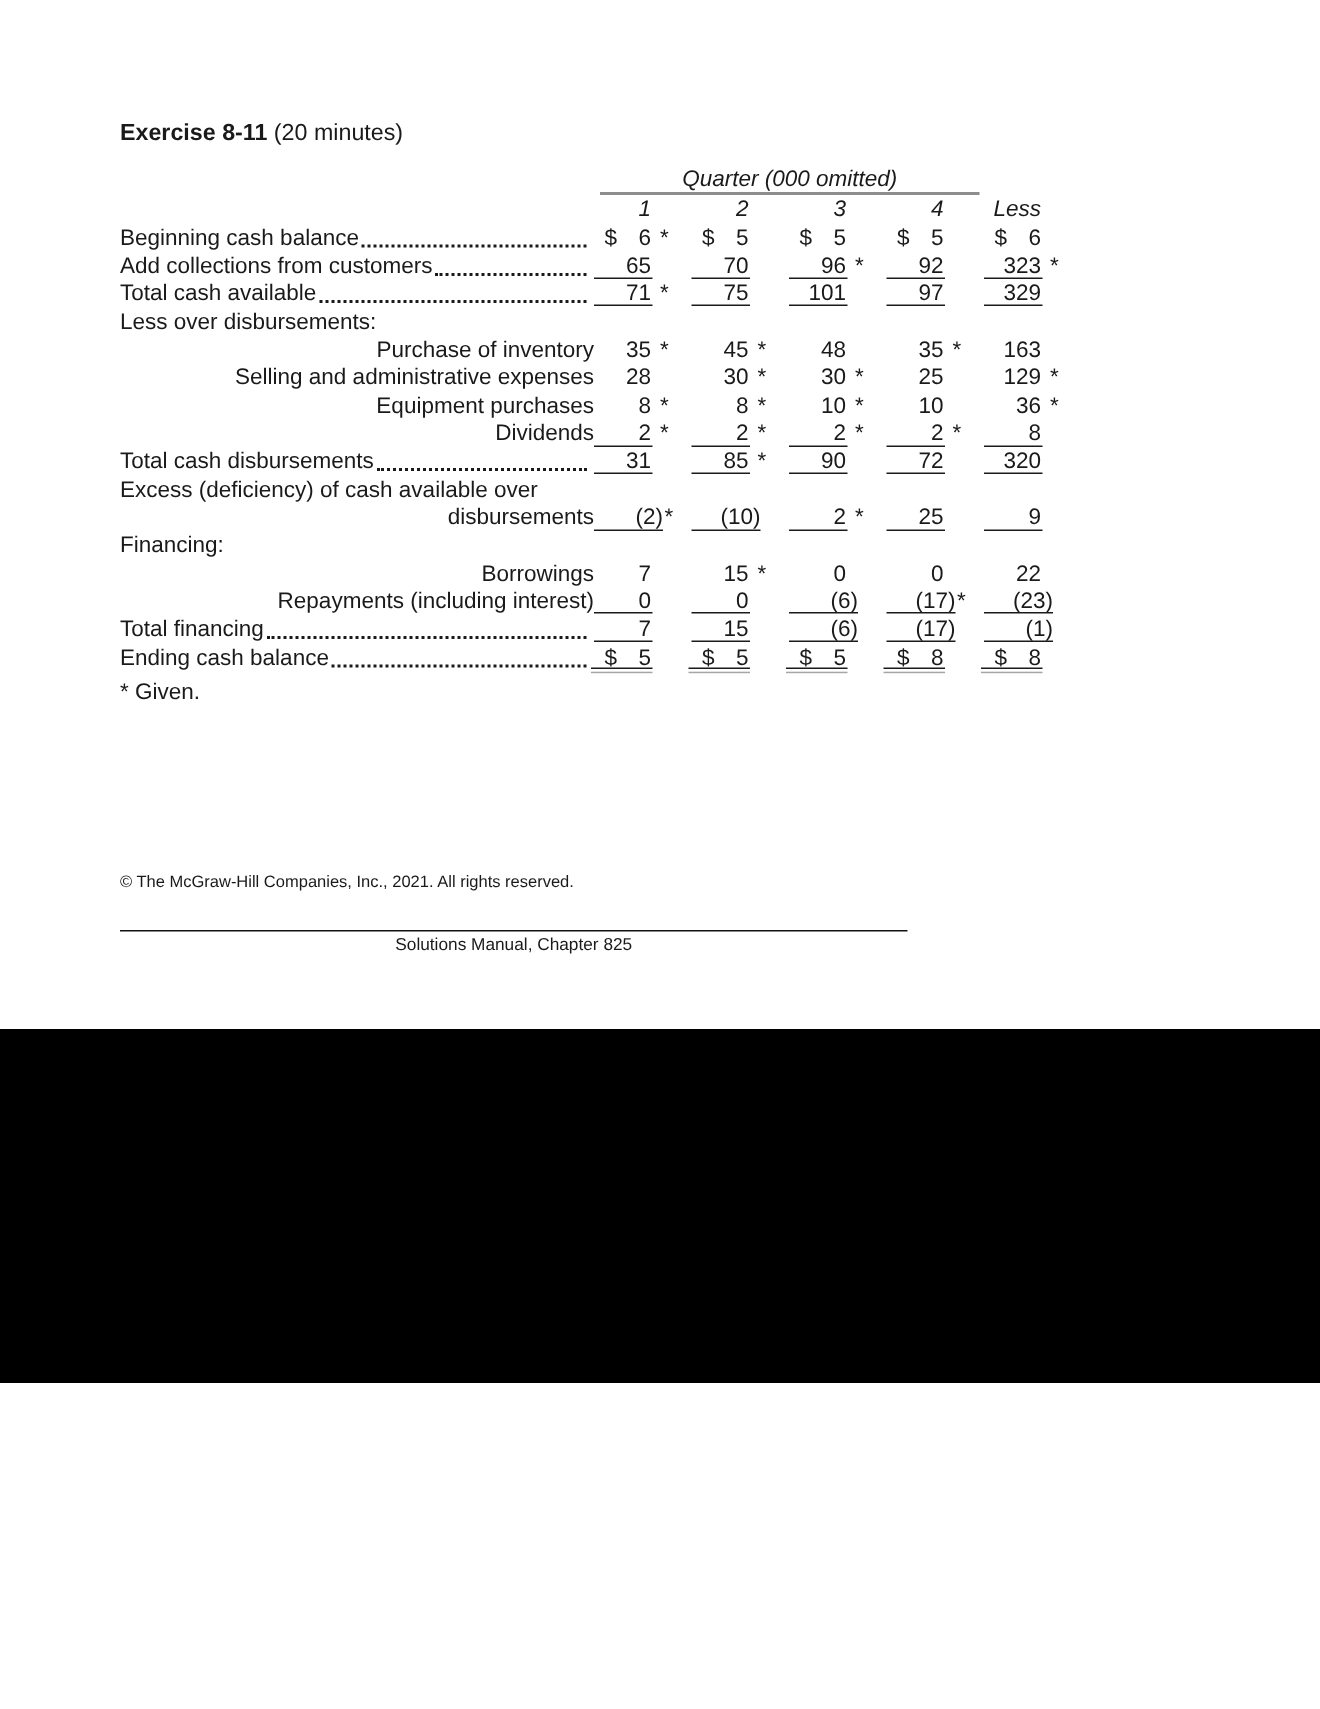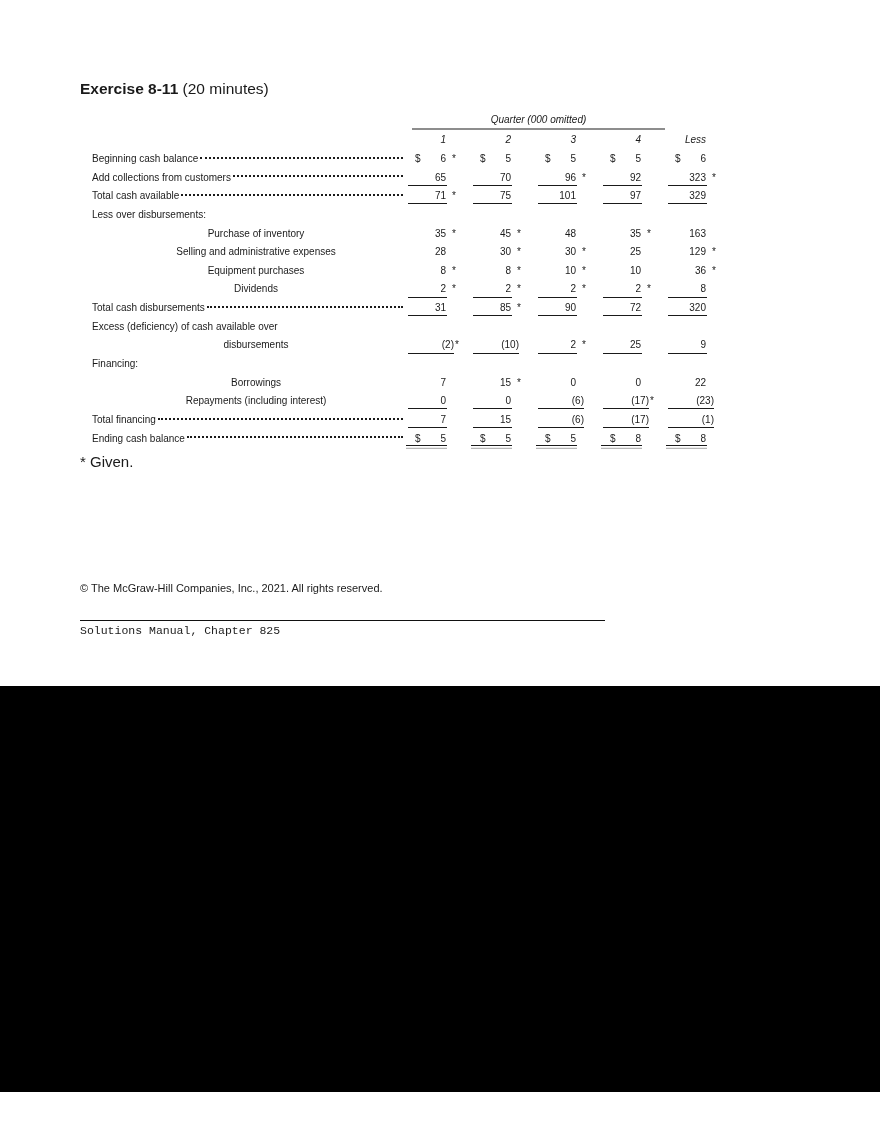--- a/index.html
+++ b/index.html
@@ -3,7 +3,7 @@
 <meta charset="utf-8">
 <style>
   html,body{margin:0;padding:0;}
-  .viewer{position:relative;width:880px;height:1092px;background:#a21caf;overflow:hidden;
+  .viewer{position:relative;width:880px;height:922px;background:#a21caf;overflow:hidden;
           font-family:"Liberation Sans", sans-serif;color:#1a1a1a;}
   .page{position:absolute;left:0;top:0;width:880px;height:686px;background:#ffffff;}
   .band{position:absolute;left:0;top:686px;width:880px;height:453px;background:#000000;}

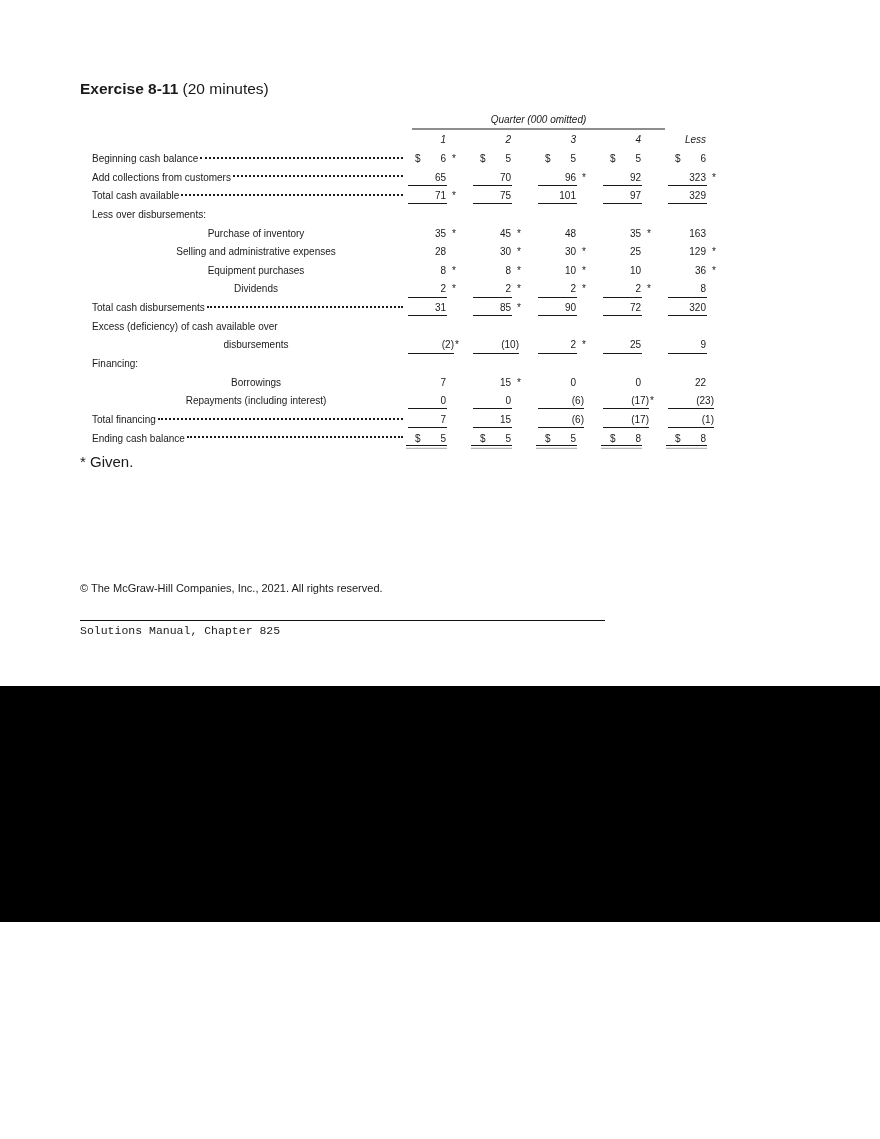--- a/index.html
+++ b/index.html
@@ -11,7 +11,7 @@
   .title{position:absolute;left:80px;top:80px;font-size:15.5px;white-space:nowrap;}
   .title .b{font-weight:bold;}
 
-  .btable{position:absolute;left:92px;top:112px;width:648px;font-size:10px;}
+  .btable{position:absolute;left:80px;top:112px;width:648px;font-size:15px;}
 
   .hdr1{height:18px;}
   .qline{margin-left:320px;width:253px;height:18px;line-height:16px;text-align:center;

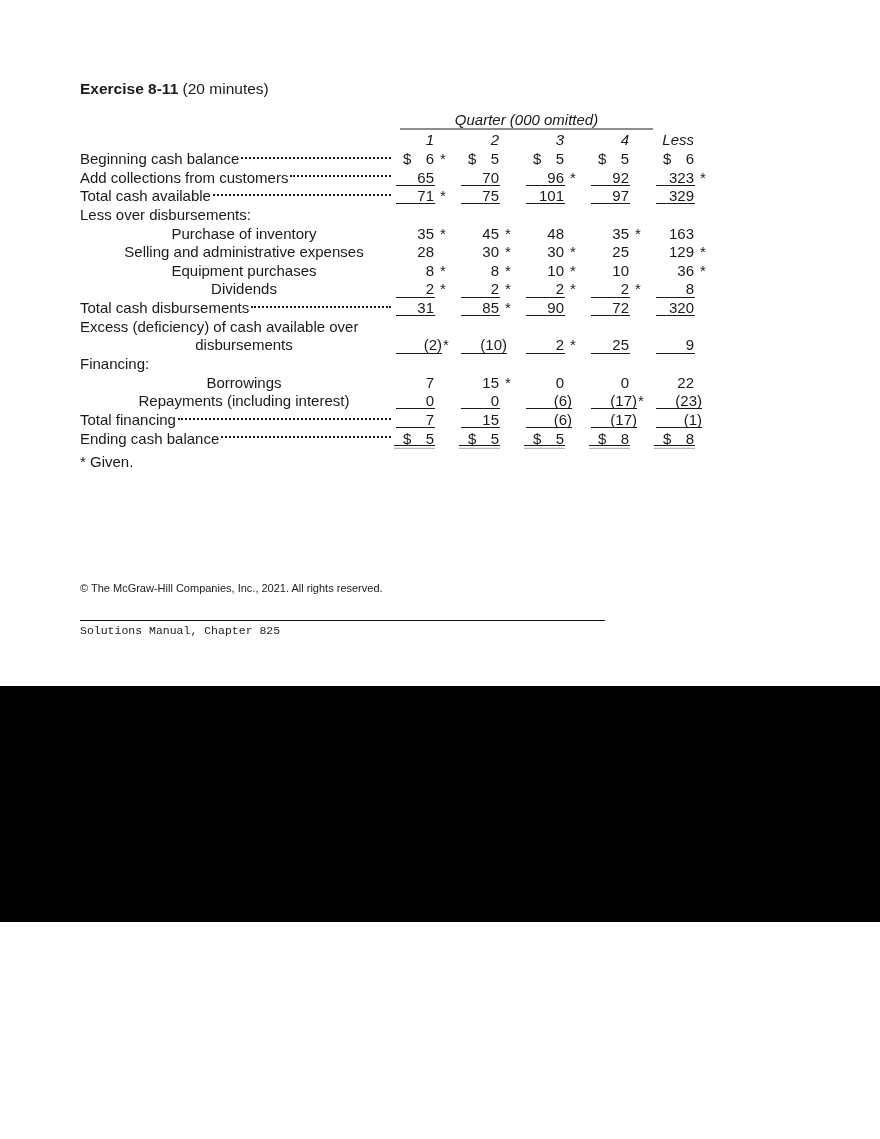--- a/index.html
+++ b/index.html
@@ -20,7 +20,7 @@
   .hdr2 .spacer{width:316px;}
 
   .trow{display:flex;height:18.65px;line-height:18.65px;}
-  .lbl{width:316px;display:flex;align-items:center;box-sizing:border-box;white-space:nowrap;}
+  .lbl{width:316px;display:flex;align-items:flex-end;box-sizing:border-box;white-space:nowrap;}
   .lbl.ind{padding-left:12px;flex-direction:column;}
   .leader{flex:1;margin:0 5px 3.5px 2px;border-bottom:2px dotted #1a1a1a;}
 

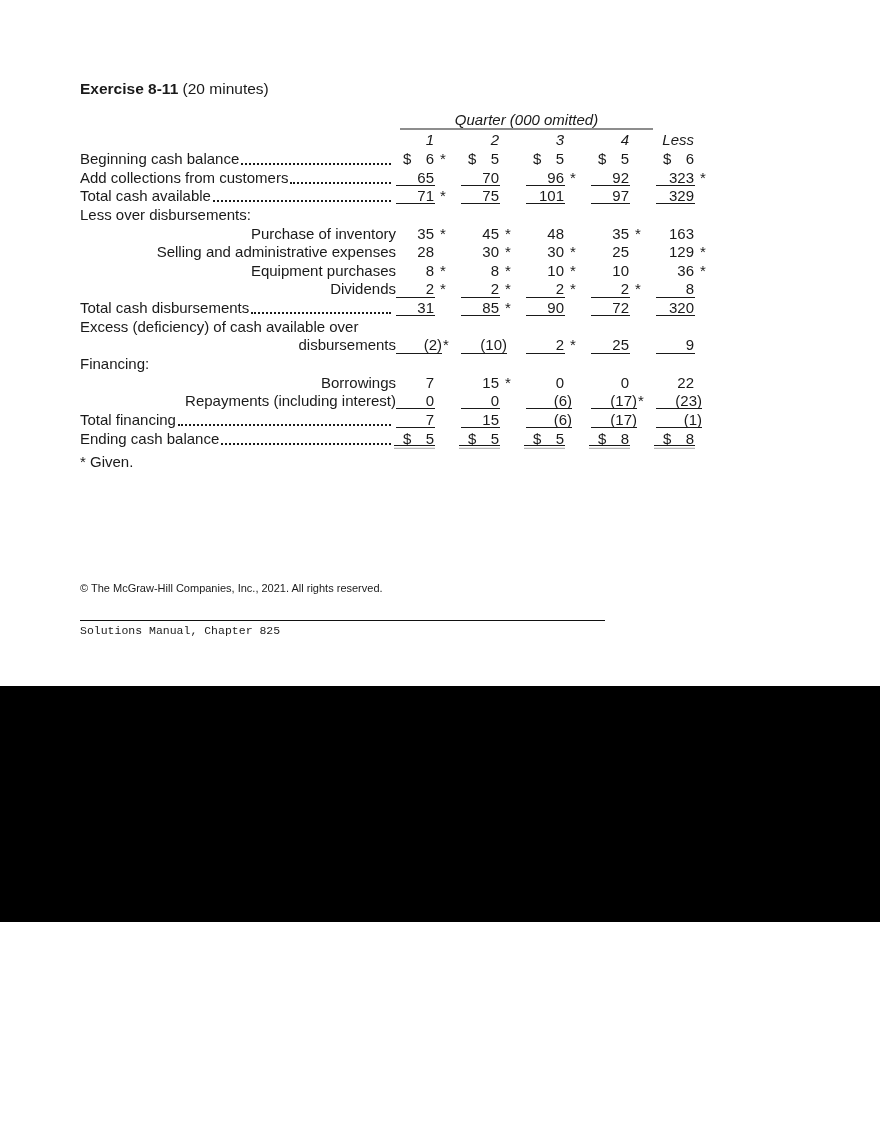--- a/index.html
+++ b/index.html
@@ -42,7 +42,7 @@
   .copy{position:absolute;left:80px;top:582px;font-size:11px;}
   .fline{position:absolute;left:80px;top:620px;width:525px;border-top:1.7px solid #111;}
   .frow{position:absolute;left:80px;top:624px;width:525px;display:flex;
-        justify-content:flex-start;font-size:11.5px;font-family:Liberation Mono, monospace;}
+        justify-content:center;font-size:11.5px;}
 </style>
 </head>
 <body>

